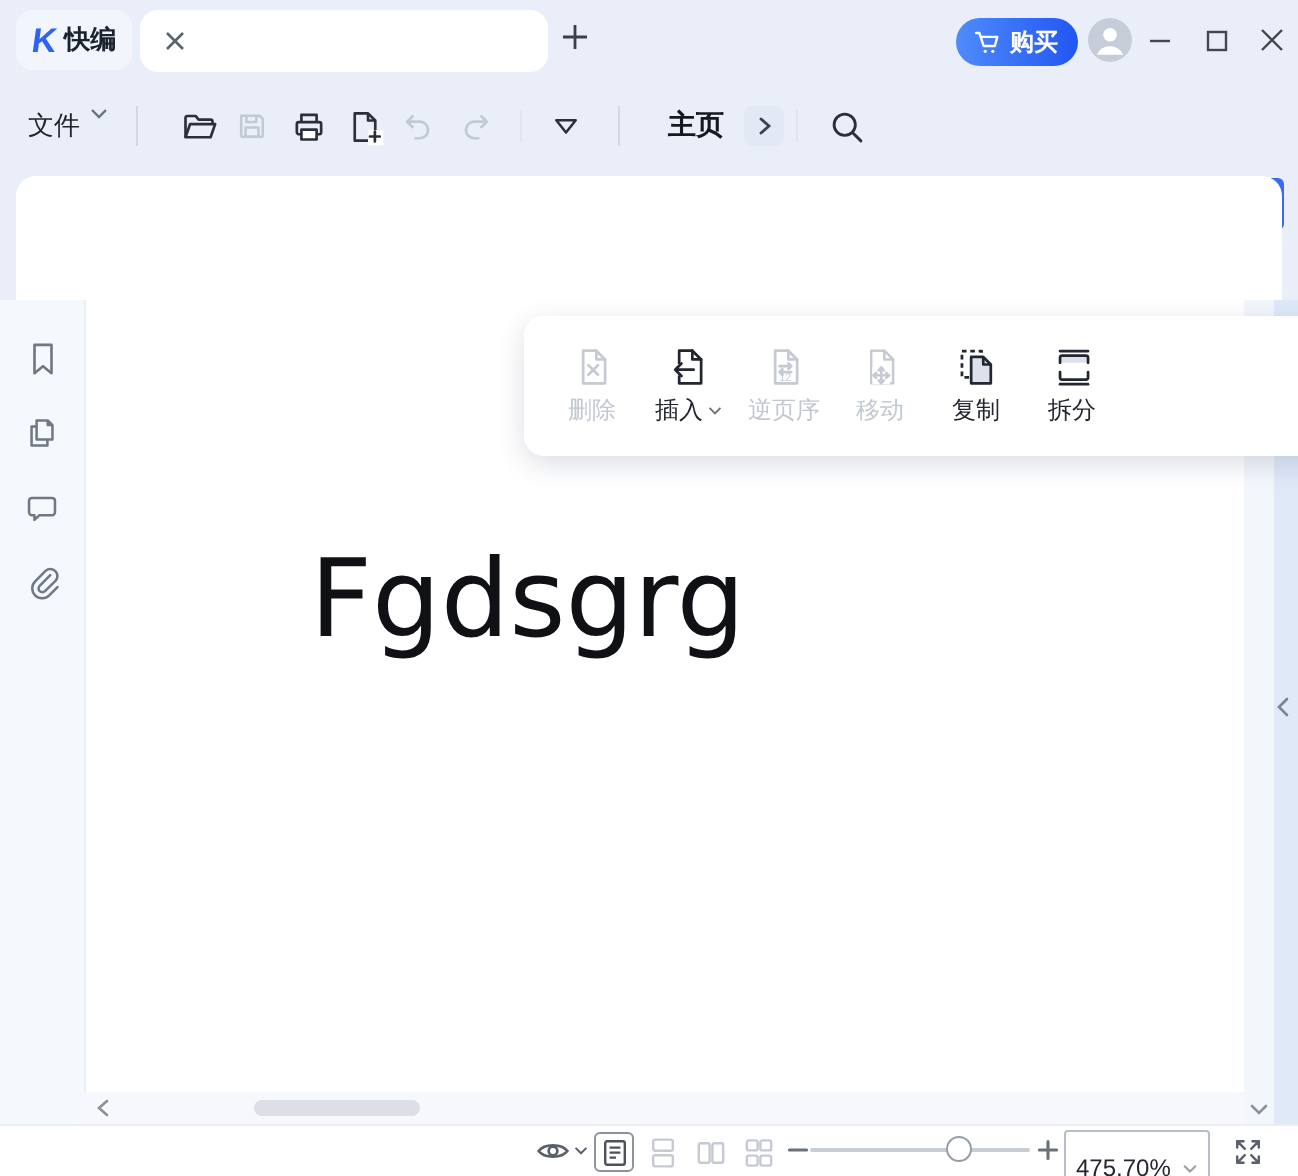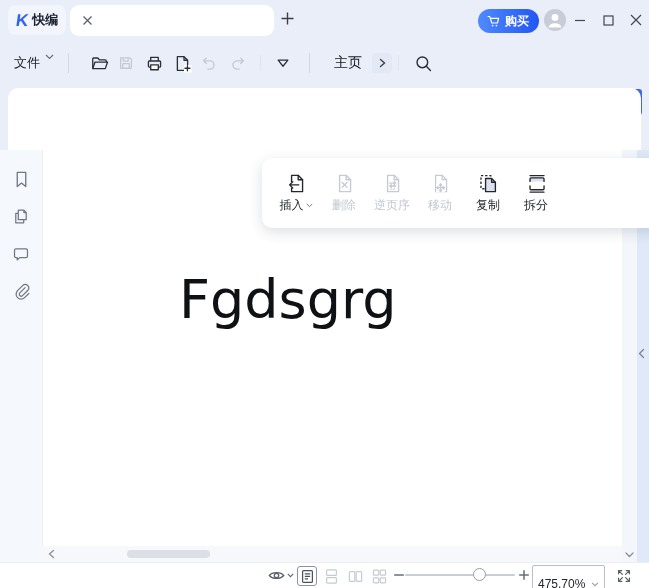--- a/index.html
+++ b/index.html
@@ -29,7 +29,7 @@
   .vdiv { width:1px; height:20px; background:#d3d8e2; flex:none; }
   .mi { width:20px; height:20px; color:#2b2f38; cursor:pointer; }
   .mi.disabled { color:#c3c9d3; cursor:default; }
-  .home-tab { font-size:14px; font-weight:400; color:#14181f; }
+  .home-tab { font-size:14px; font-weight:700; color:#14181f; }
   .fwd-chip { width:20px; height:20px; background:#e2e8f4; border-radius:4px; display:flex; align-items:center; justify-content:center; color:#3c414b; cursor:pointer; }
   .ai-btn { position:absolute; left:506px; top:49px; width:136px; height:26px; background:#3e68f0; color:#fff; border:none; border-radius:3px; font-size:13px; font-weight:700; font-family:inherit; cursor:pointer; }
 

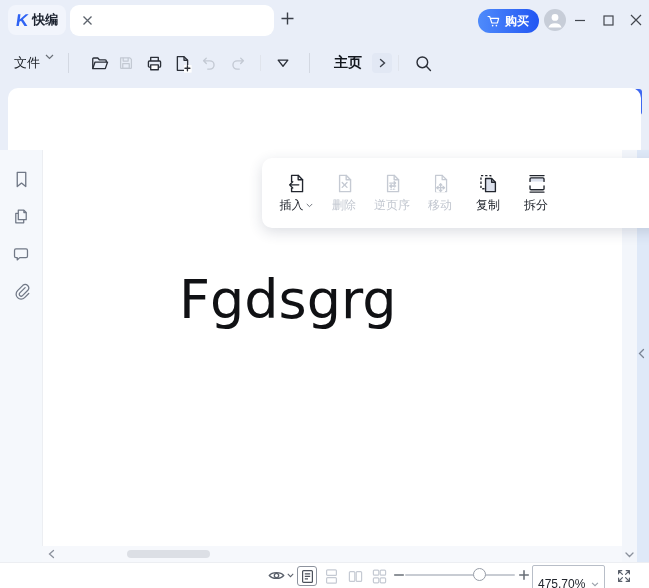--- a/index.html
+++ b/index.html
@@ -372,6 +372,19 @@
 
   <div class="page-panel">
 
+    <div class="ptool disabled">
+      <span class="i">
+        <svg width="23" height="23" viewBox="0 0 22 22" stroke="currentColor" stroke-width="1.3" fill="none" stroke-linejoin="round" stroke-linecap="round">
+            <path d="M6.3 3.2 H12.6 L16.8 7.4 V18.8 H6.3 Z"></path>
+            <path d="M12.6 3.2 V7.4 H16.8"></path>
+            <path d="M8.8 10.1 L13.4 14.7 M13.4 10.1 L8.8 14.7"></path>
+          </svg>
+      </span>
+      <span class="plabel">
+          <span>删除</span>
+        </span>
+    </div>
+
     <div class="ptool">
       <span class="i">
         <svg width="23" height="23" viewBox="0 0 22 22" stroke="currentColor" stroke-width="1.3" fill="none" stroke-linejoin="round" stroke-linecap="round">
@@ -391,19 +404,6 @@
         </span>
     </div>
 
-    <div class="ptool disabled">
-      <span class="i">
-        <svg width="23" height="23" viewBox="0 0 22 22" stroke="currentColor" stroke-width="1.3" fill="none" stroke-linejoin="round" stroke-linecap="round">
-            <path d="M6.3 3.2 H12.6 L16.8 7.4 V18.8 H6.3 Z"></path>
-            <path d="M12.6 3.2 V7.4 H16.8"></path>
-            <path d="M8.8 10.1 L13.4 14.7 M13.4 10.1 L8.8 14.7"></path>
-          </svg>
-      </span>
-      <span class="plabel">
-          <span>删除</span>
-        </span>
-    </div>
-
 
     <div class="ptool disabled">
       <span class="i">

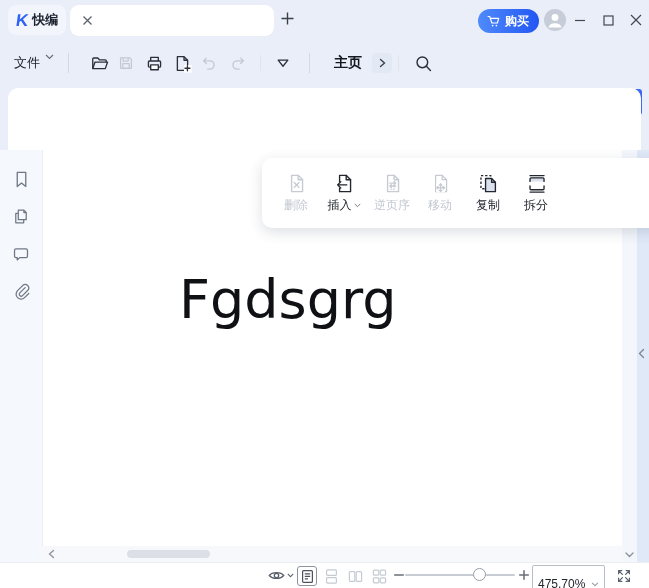--- a/index.html
+++ b/index.html
@@ -51,7 +51,7 @@
   .left-strip { position:absolute; left:0; top:150px; width:42px; height:412px; background:#f5f8fc; display:flex; flex-direction:column; align-items:center; padding-top:20px; gap:18px; }
   .side-ic { width:19px; height:19px; color:#70πρ; color:#707886; cursor:pointer; }
   .page-canvas { position:absolute; left:42px; top:150px; width:580px; height:396px; background:#ffffff; border-left:1px solid #eceef2; }
-  .doc-text { position:absolute; left:112px; top:118px; font-family:"DejaVu Sans",sans-serif; font-size:54px; color:#101114; letter-spacing:0px;margin-left:24px; }
+  .doc-text { position:absolute; left:112px; top:118px; font-family:"DejaVu Sans",sans-serif; font-size:54px; color:#101114; letter-spacing:0px; }
   .hscroll { position:absolute; left:42px; top:546px; width:580px; height:16px; background:#f6f8fc; }
   .hscroll .arrow { position:absolute; left:6px; top:3px; color:#8b919c; }
   .hthumb { position:absolute; left:85px; top:4px; width:83px; height:8px; border-radius:4px; background:#dcdfe5; cursor:pointer; }

